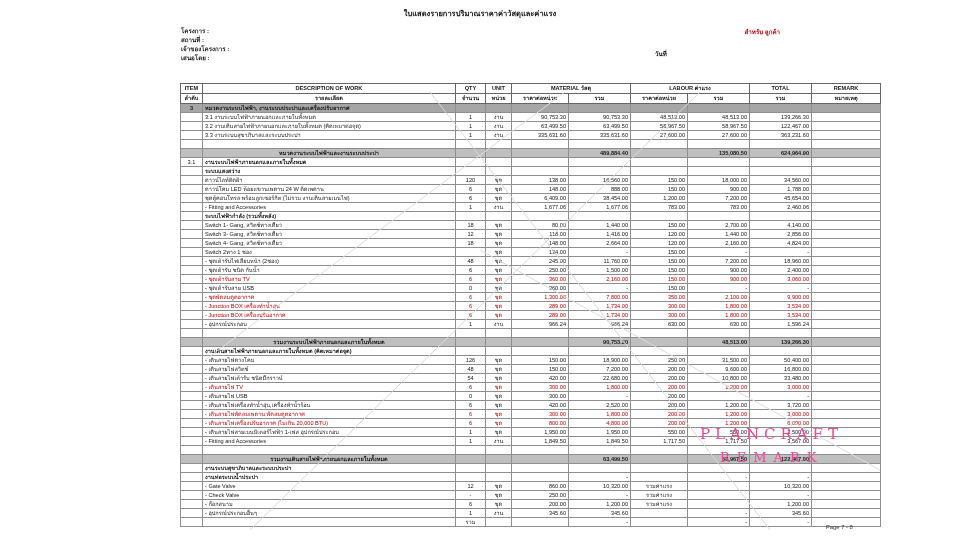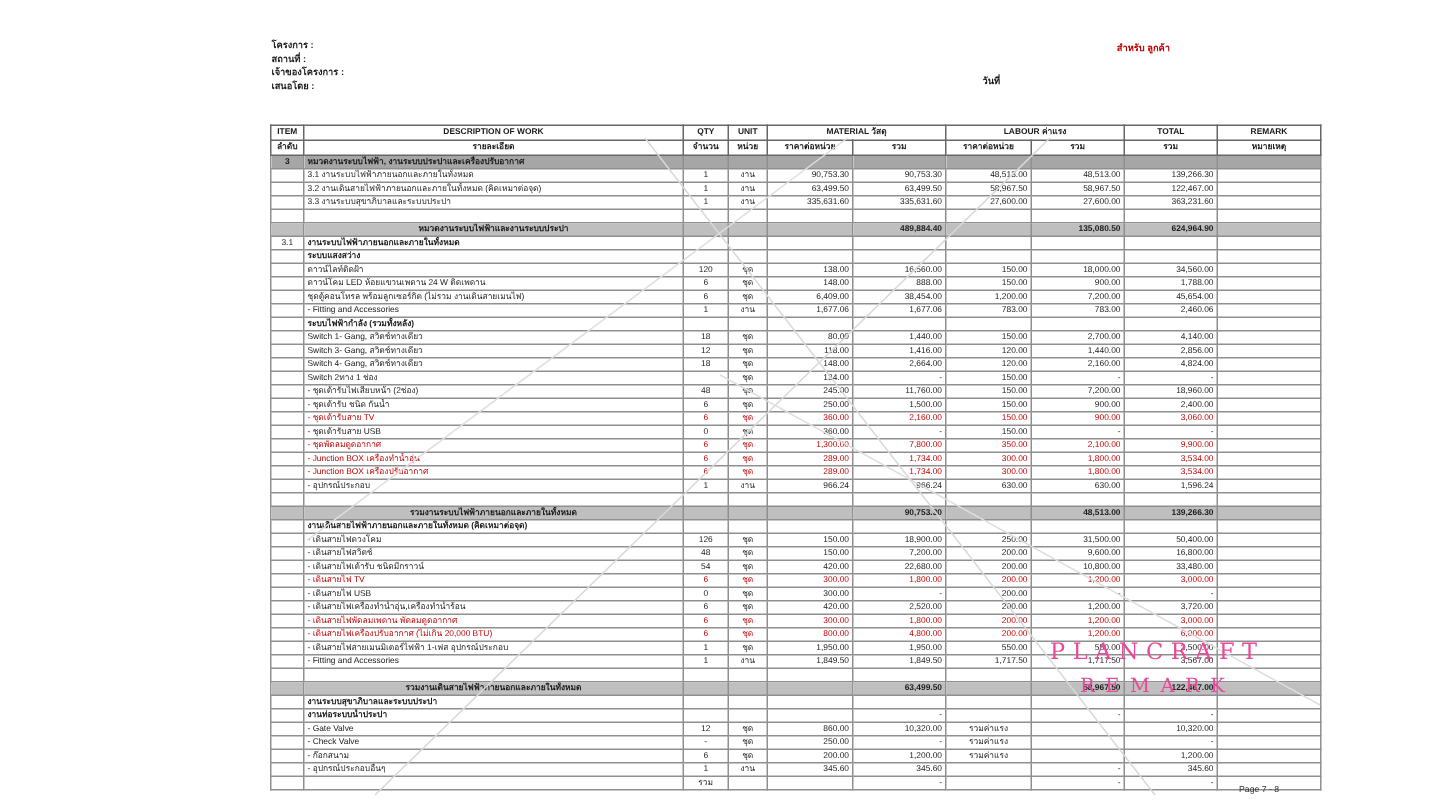--- a/index.html
+++ b/index.html
@@ -60,6 +60,7 @@
 
 <div class="page">
 
+  <div class="doc-title">ใบแสดงรายการปริมาณราคาค่าวัสดุและค่าแรง</div>
 
   <div class="meta-left">
     <div>โครงการ :</div>

